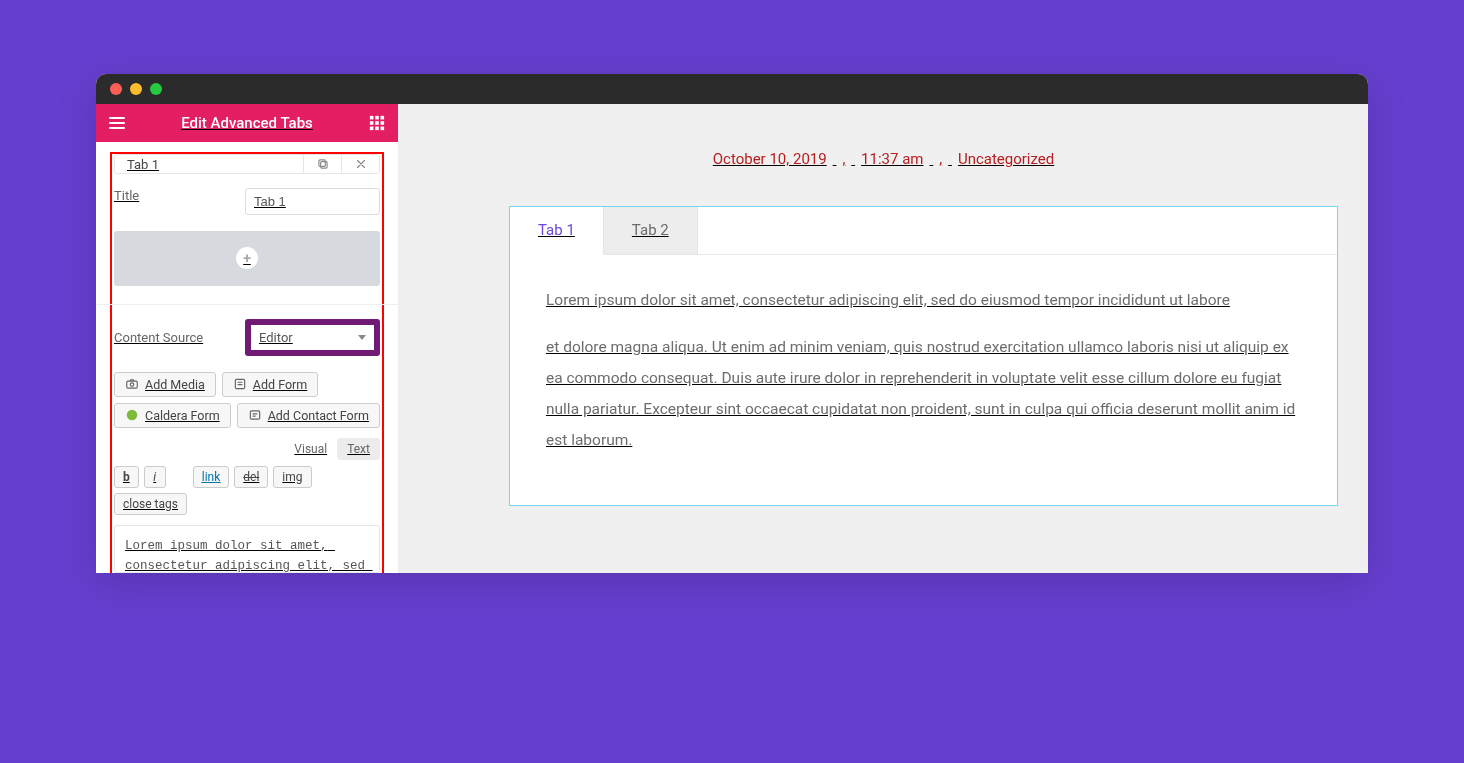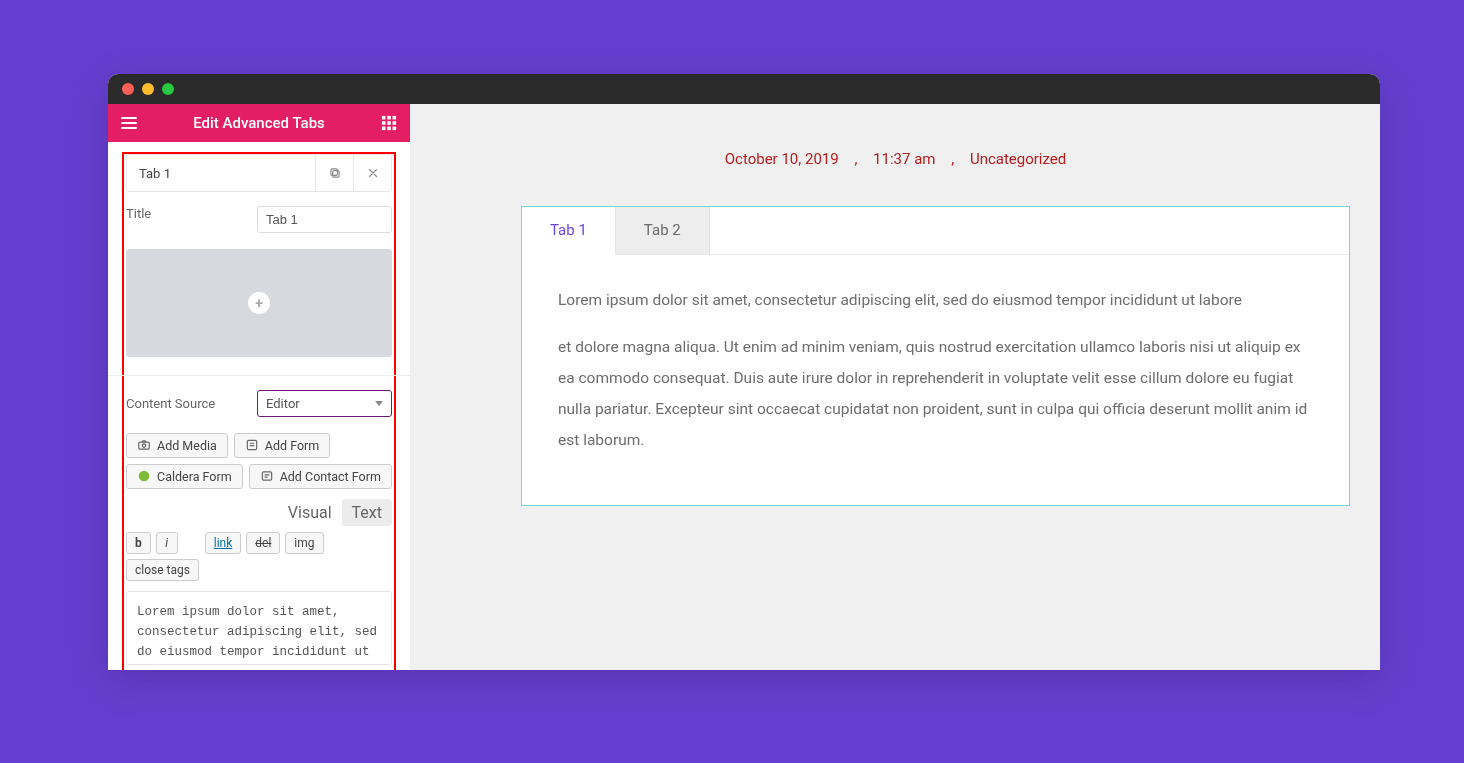--- a/index.html
+++ b/index.html
@@ -4,7 +4,7 @@
 <style>
 * { box-sizing: border-box; margin: 0; padding: 0; }
 body { font-family: -apple-system, BlinkMacSystemFont, "Segoe UI", Roboto, Helvetica, Arial, sans-serif; background: #663ECF; width: 1464px; height: 763px; position: relative; }
-.window { position: absolute; left: 108px; top: 74px; width: 1272px; height: 596px; background: #fff; border-radius: 10px 10px 0 0; overflow: hidden; box-shadow: 0 10px 40px rgba(0,0,0,0.15); }
+.window { position: absolute; left: 96px; top: 74px; width: 1272px; height: 499px; background: #fff; border-radius: 10px 10px 0 0; overflow: hidden; box-shadow: 0 10px 40px rgba(0,0,0,0.15); text-decoration: underline; }
 .titlebar { height: 30px; background: #2B2B2B; display: flex; align-items: center; padding-left: 14px; gap: 8px; }
 .tb-dot { width: 12px; height: 12px; border-radius: 50%; }
 .tb-red { background: #FF5F57; }

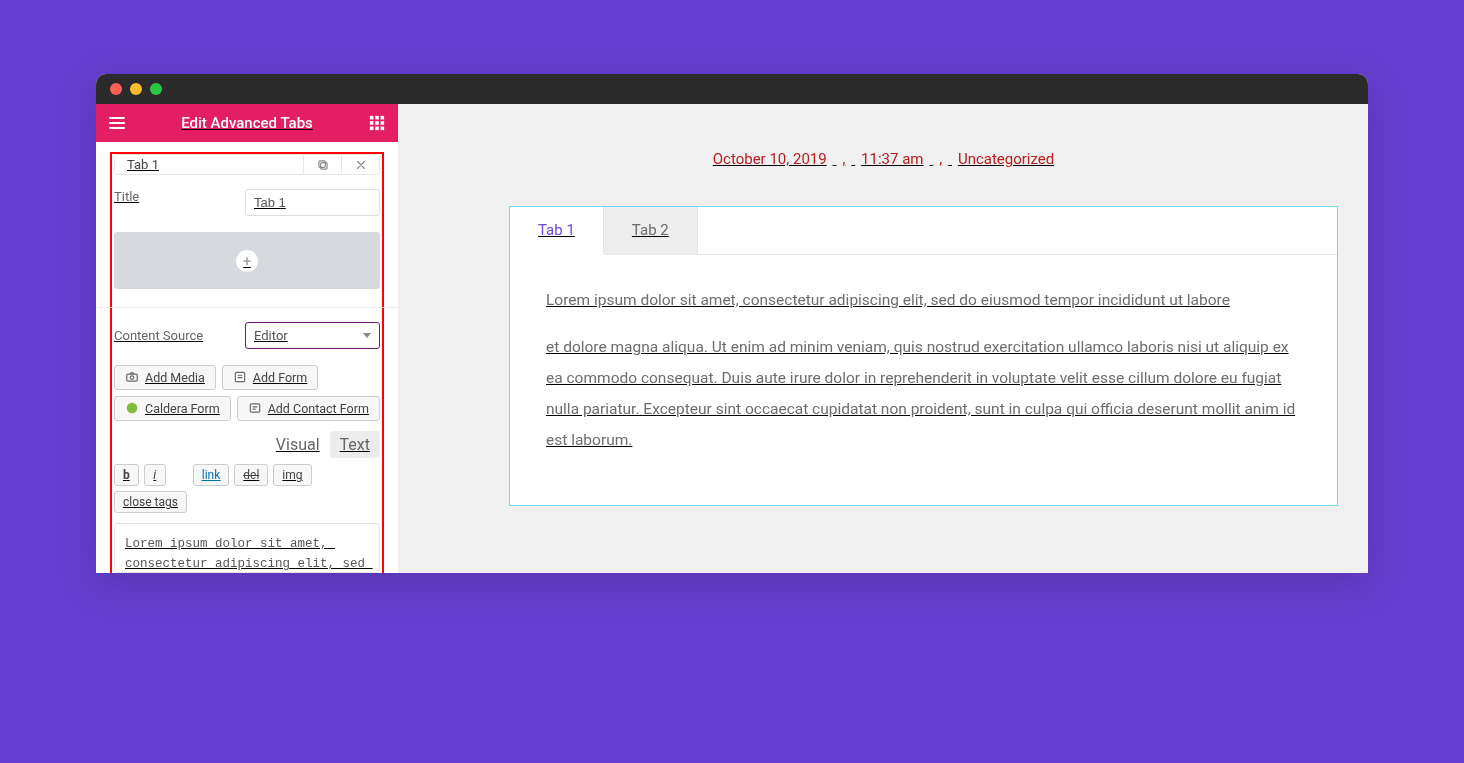--- a/index.html
+++ b/index.html
@@ -29,7 +29,7 @@
 .media-plus { width:22px; height:22px; border-radius:50%; background:#fff; display:flex; align-items:center; justify-content:center; color:#aaa; font-size:14px; font-weight:bold; }
 .divider { border-top:1px solid #eee; margin:18px -18px 0 -18px; }
 .content-source-row { display:flex; align-items:center; margin-top:14px;gap:32px; }
-.cs-select { margin-left:auto; width:135px; padding:5px 8px; font-size:13px; border:1px solid #701a75; border-radius:3px; color:#555; display:flex; align-items:center; justify-content:space-between; background:#fff; cursor:pointer; }
+.cs-select { margin-left:auto; width:135px; padding:5px 8px; font-size:13px; border:6px solid #701a75; border-radius:3px; color:#555; display:flex; align-items:center; justify-content:space-between; background:#fff; cursor:pointer; }
 .editor-btns { display:flex; flex-wrap:wrap; gap:6px; margin-top:16px; }
 .ed-btn { display:flex; align-items:flex-start; gap:6px; padding:4px 10px; border:1px solid #ccc; border-radius:3px; background:#f7f7f7; font-size:12.5px; color:#444; cursor:pointer; }
 .ed-btn.full { width:auto; }

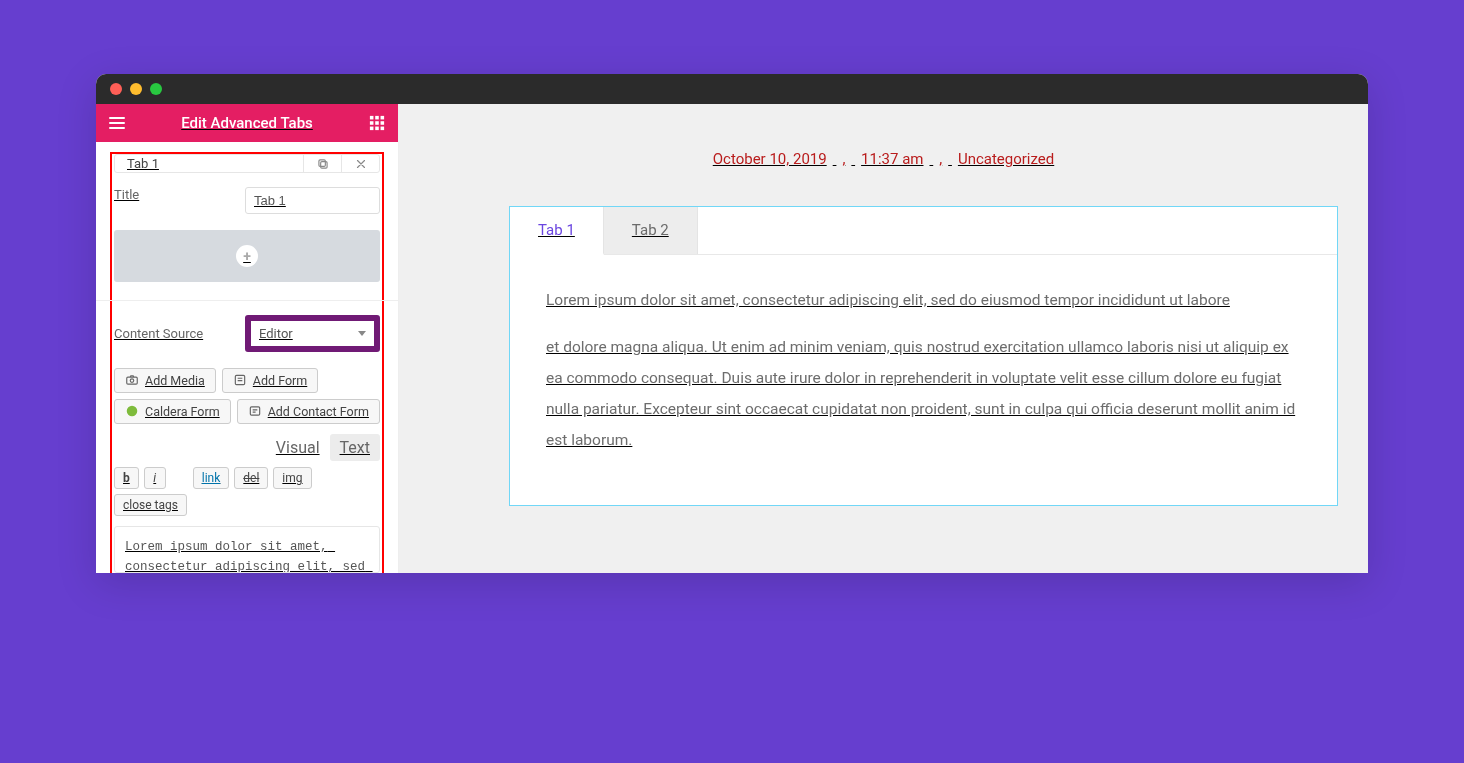--- a/index.html
+++ b/index.html
@@ -33,7 +33,7 @@
 .editor-btns { display:flex; flex-wrap:wrap; gap:6px; margin-top:16px; }
 .ed-btn { display:flex; align-items:flex-start; gap:6px; padding:4px 10px; border:1px solid #ccc; border-radius:3px; background:#f7f7f7; font-size:12.5px; color:#444; cursor:pointer; }
 .ed-btn.full { width:auto; }
-.mode-tabs { display:flex; justify-content:flex-end; gap:0; margin-top:10px; font-size:16px; color:#666; }
+.mode-tabs { display:flex; justify-content:flex-end; gap:0; margin-top:10px; font-size:12px; color:#666; }
 .mode-tab { padding:4px 10px; cursor:pointer; }
 .mode-tab.active { background:#ececec; border-radius:3px; }
 .format-row { display:flex; flex-wrap:wrap; gap:5px; margin-top:6px; }

